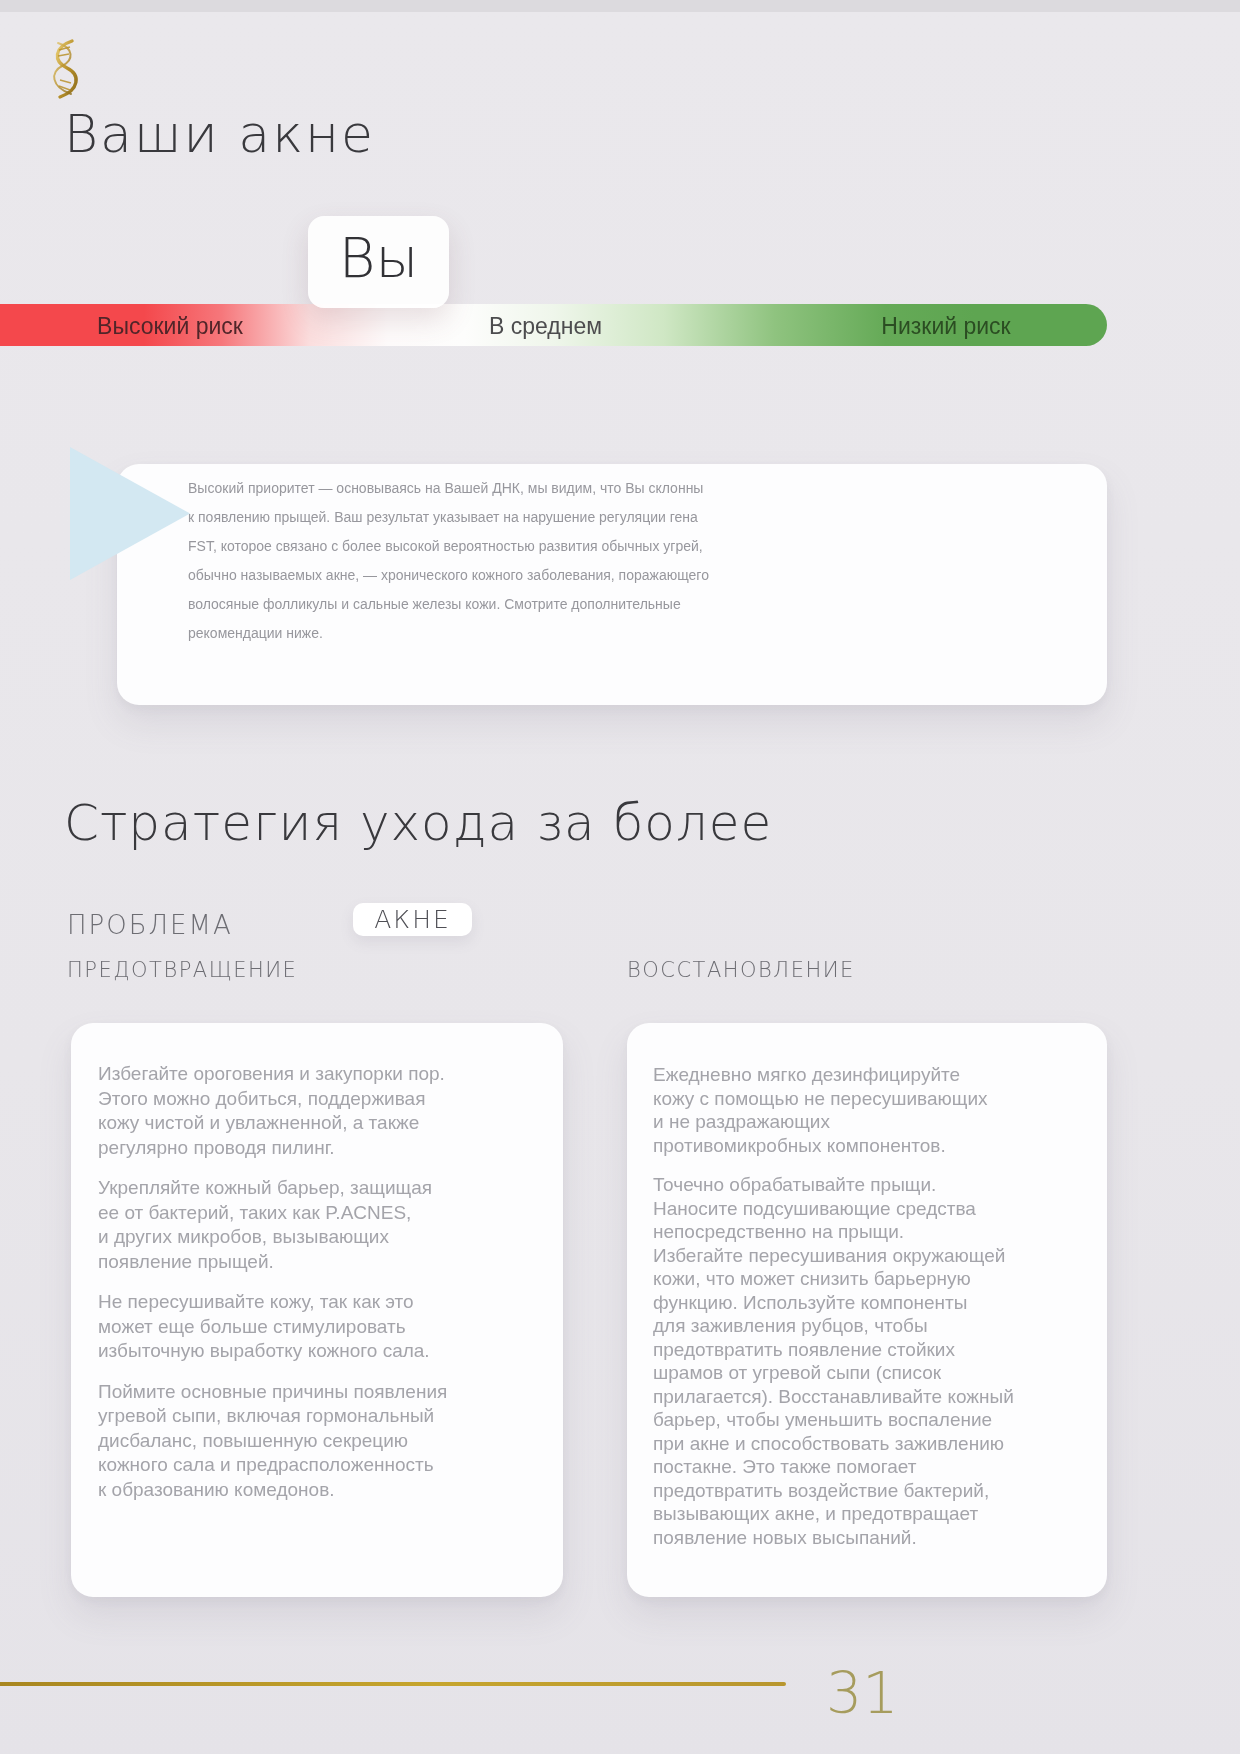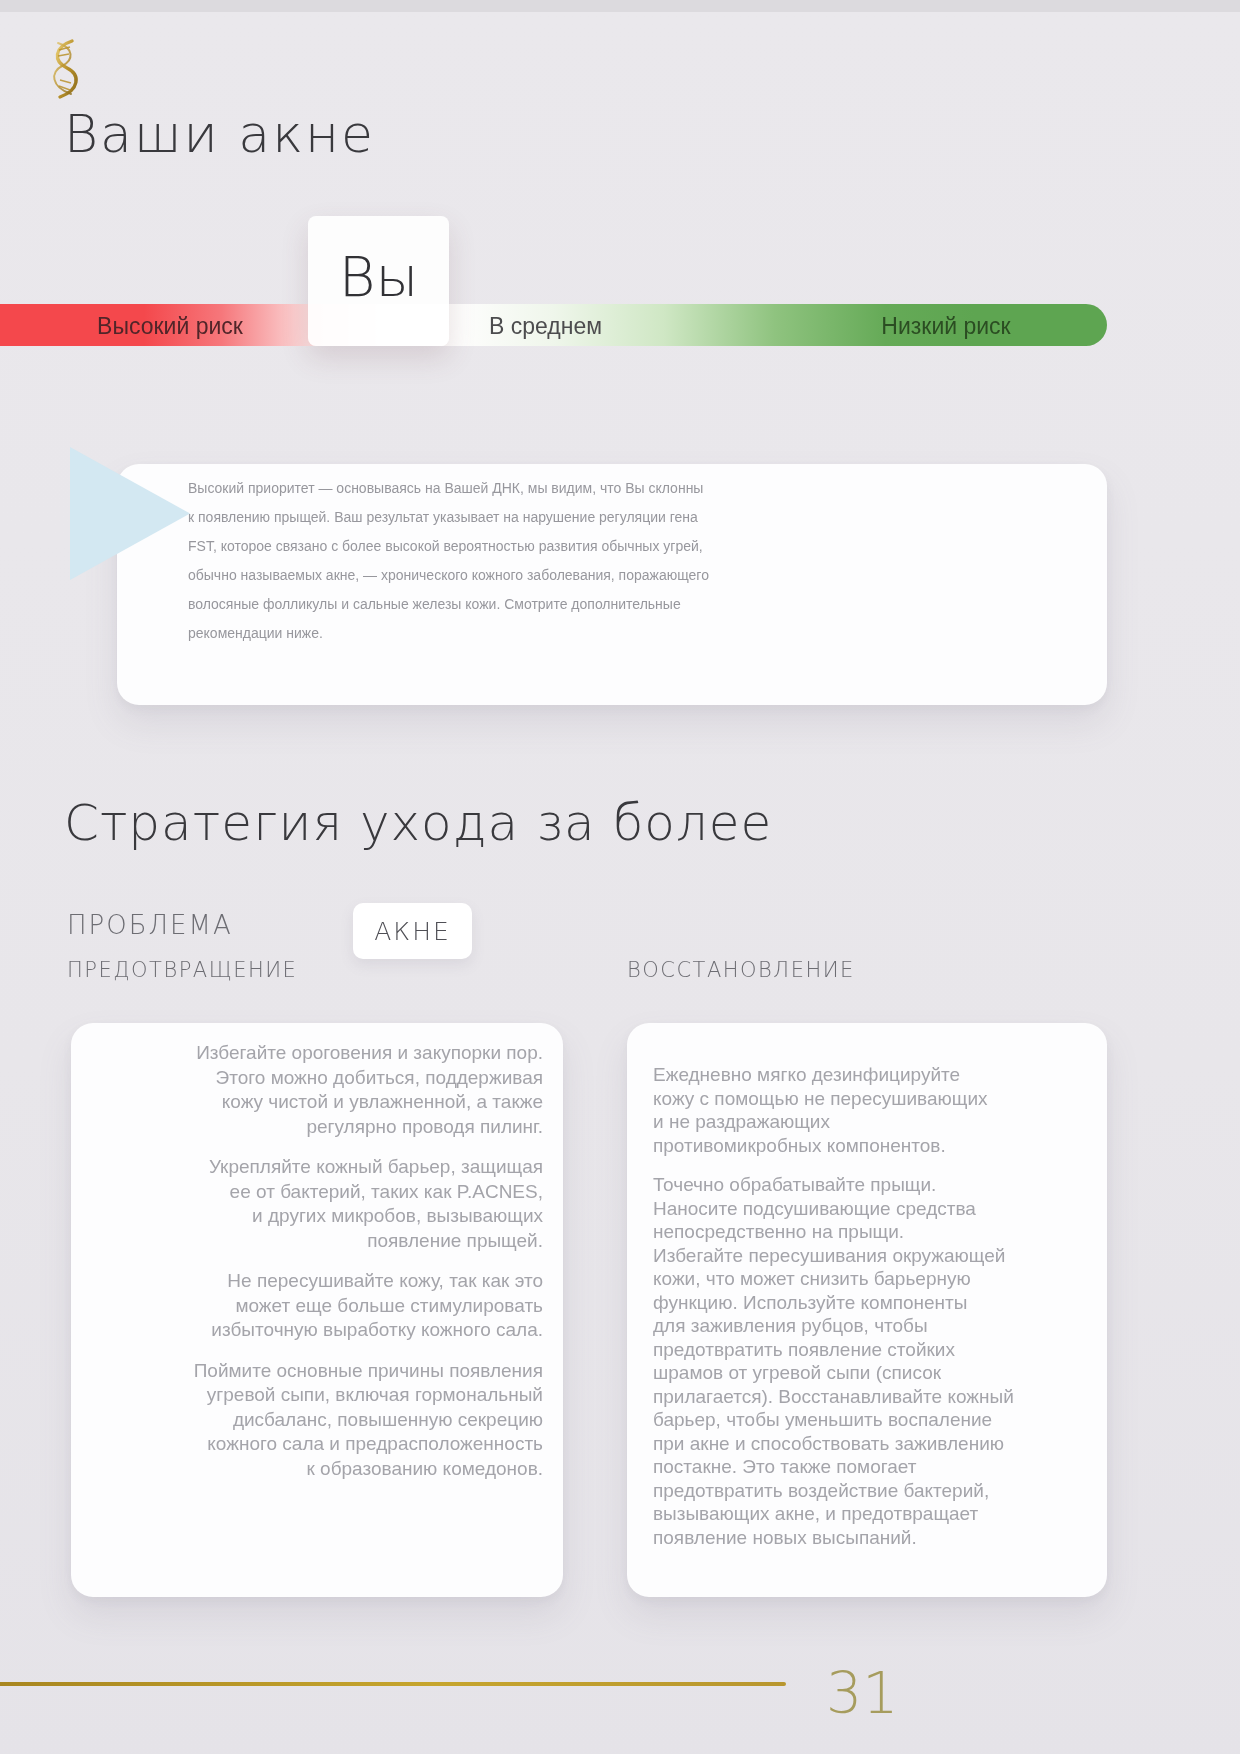--- a/index.html
+++ b/index.html
@@ -33,8 +33,8 @@
   .bar-label.low{left:845px;width:202px;color:#2b4d22;}
 
   .you-card{
-    position:absolute;left:308px;top:204px;width:141px;height:130px;
-    background:rgba(255,255,255,0.9);border-radius:8px;
+    position:absolute;left:308px;top:204px;width:141px;height:92px;
+    background:rgba(255,255,255,0.9);border-radius:16px;
     box-shadow:0 12px 28px rgba(110,70,80,0.16);
     display:flex;align-items:center;justify-content:center;
   }

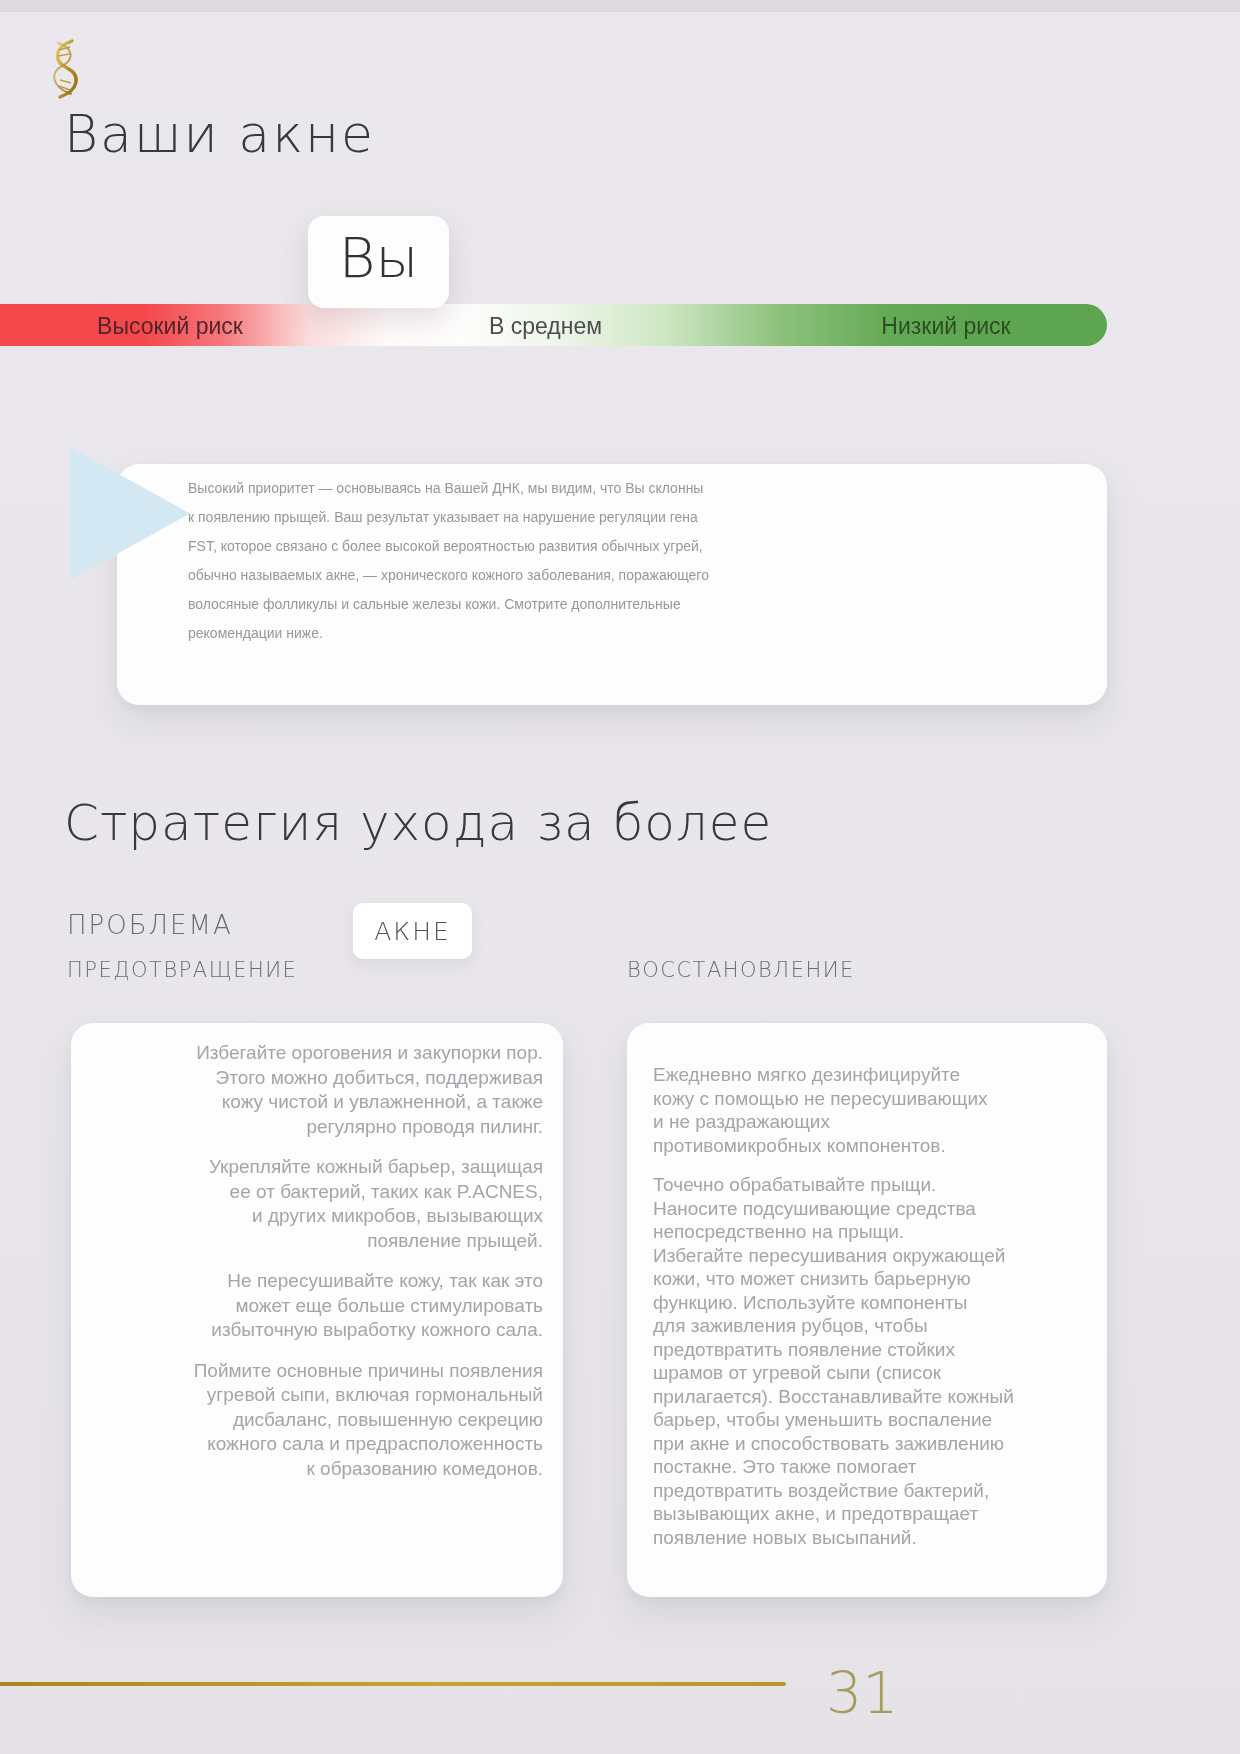--- a/index.html
+++ b/index.html
@@ -62,7 +62,7 @@
   
   .problem-label{position:absolute;left:67px;top:898px;font-size:26px;letter-spacing:2px;color:#6d6d73;}
   .badge{
-    position:absolute;left:353px;top:891px;width:119px;height:56px;
+    position:absolute;left:353px;top:891px;width:119px;height:33px;
     background:#ffffff;border-radius:10px;box-shadow:0 6px 14px rgba(118,108,132,0.12);
     display:flex;align-items:center;justify-content:center;
     font-size:25px;letter-spacing:2px;color:#4f4f55;

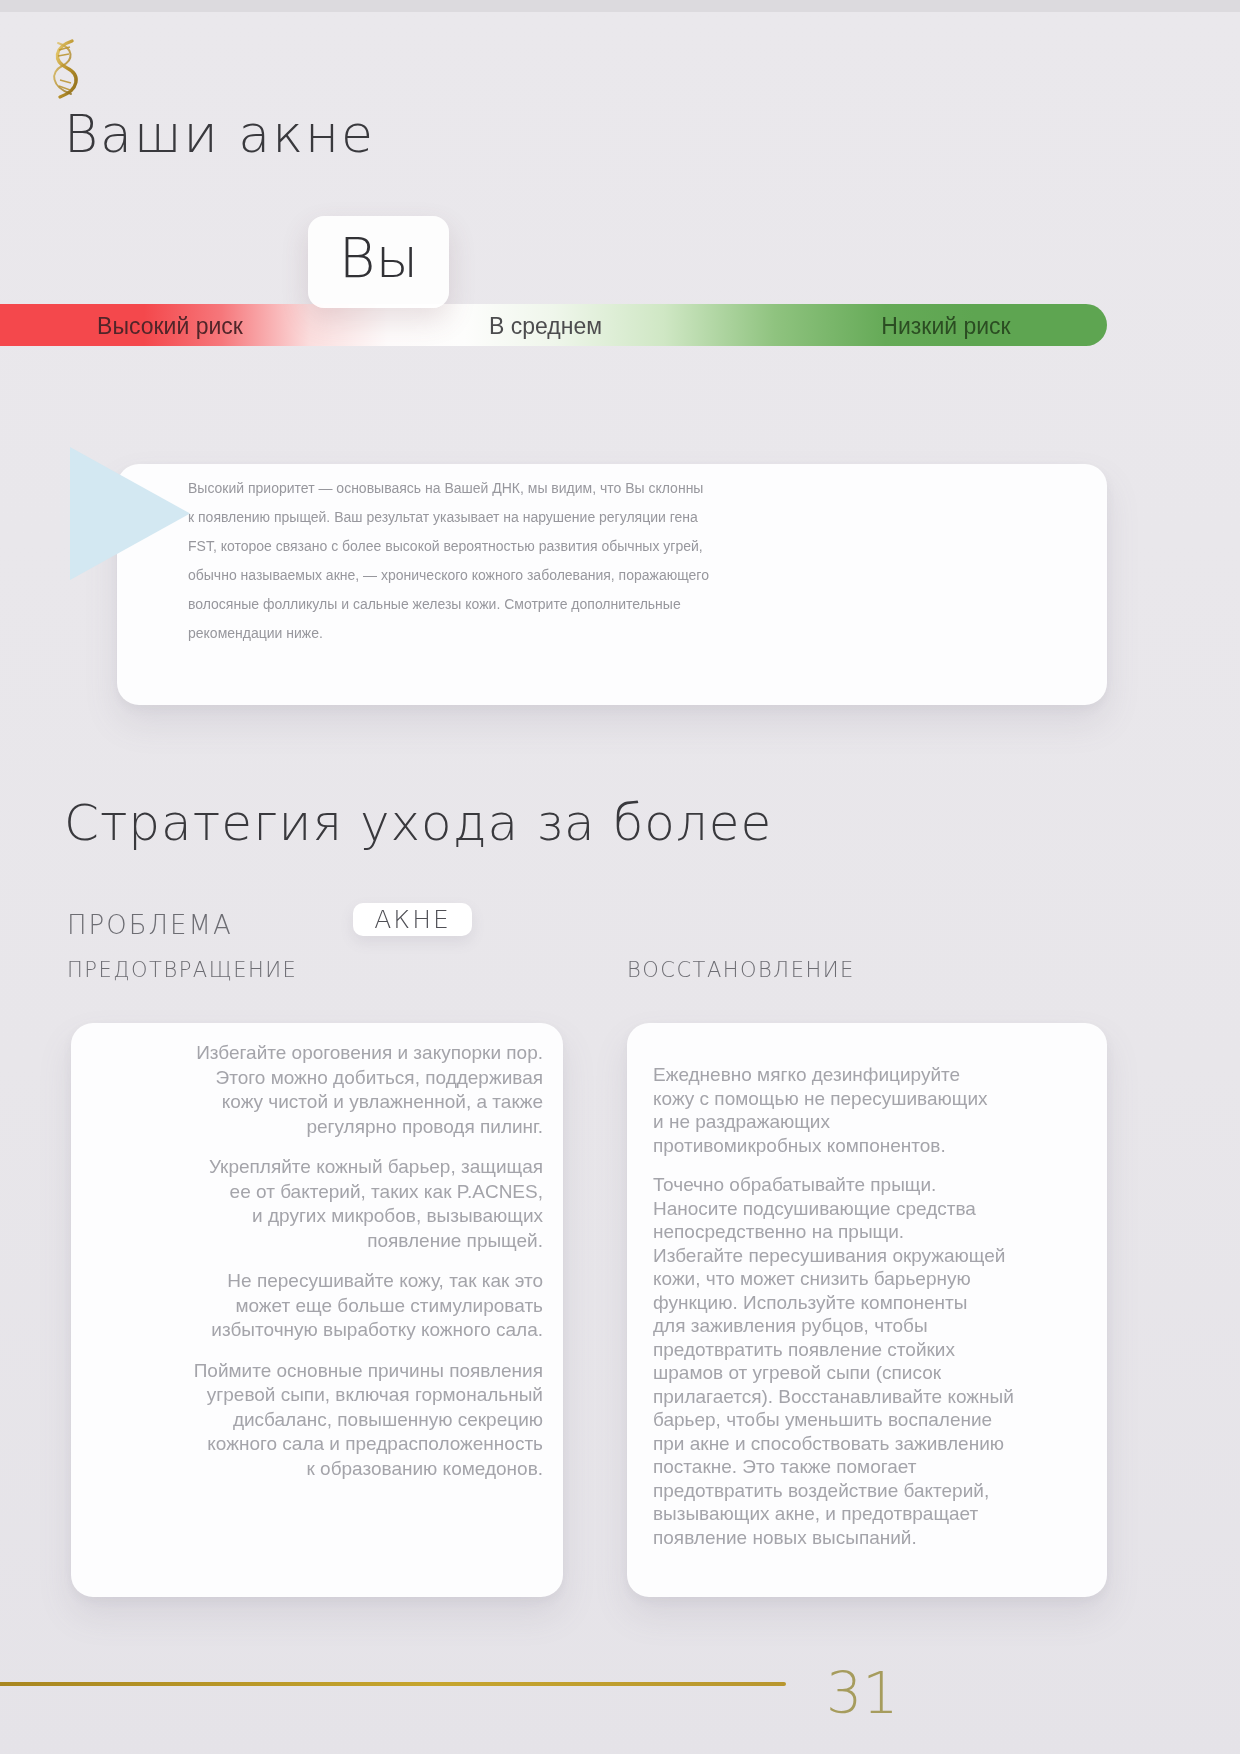--- a/index.html
+++ b/index.html
@@ -77,7 +77,7 @@
     box-shadow:0 18px 34px rgba(118,108,132,0.13),0 4px 10px rgba(118,108,132,0.07);
     box-sizing:border-box;
   }
-  .col-card.left{left:71px;width:492px;padding:18px 20px 0 27px;text-align:right;}
+  .col-card.left{left:71px;width:492px;padding:39px 20px 0 27px;}
   .col-card.right{left:627px;width:480px;padding:40px 20px 0 26px;}
   .col-card p{
     margin:0 0 16px 0;font-size:19px;color:#a4a4aa;white-space:pre-line;

